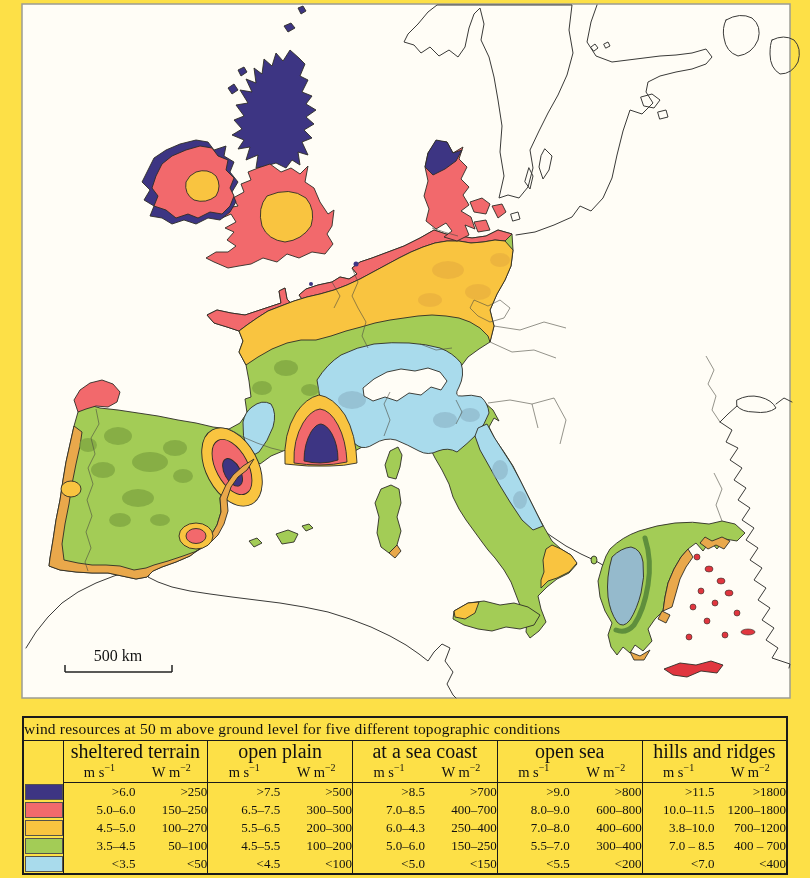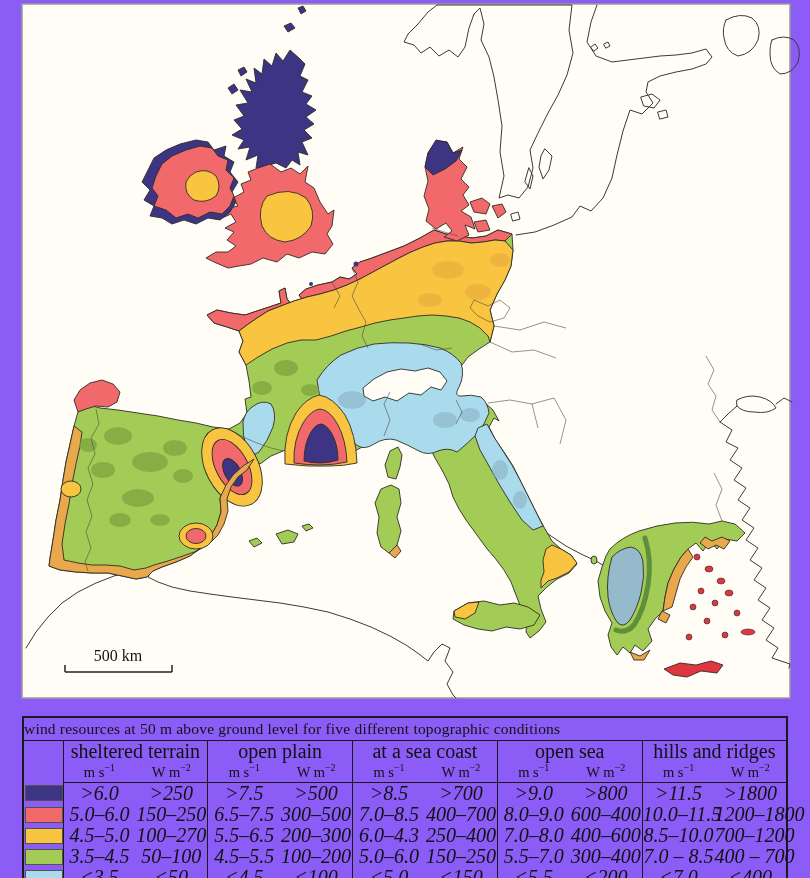--- a/index.html
+++ b/index.html
@@ -3,7 +3,7 @@
 <meta charset="utf-8">
 <style>
   html,body{margin:0;padding:0;background:#ffffff;}
-  .stage{position:relative;width:810px;height:878px;background:#8b5cf6;overflow:hidden;
+  .stage{position:relative;width:810px;height:878px;background:#fde047;overflow:hidden;
          font-family:"Liberation Serif","DejaVu Serif",serif;}
   .mapsvg{position:absolute;left:0;top:0;}
   

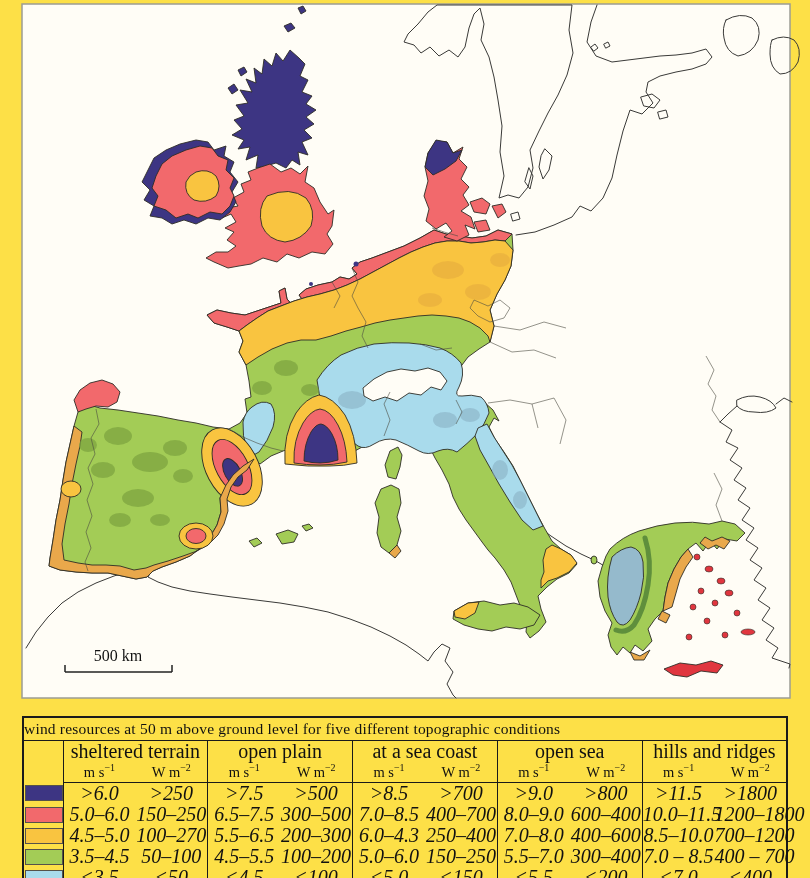--- a/index.html
+++ b/index.html
@@ -17,7 +17,7 @@
   tr.ghead td{font-size:20px;text-align:center;height:19px;}
   tr.units td{font-size:14.5px;text-align:center;height:20px;border-bottom:1.4px solid #1a1a1a;}
   tr.units sup{font-size:10px;}
-  tr.vrow td{font-size:20px;text-align:center;height:18px;white-space:nowrap;font-style:italic;}
+  tr.vrow td{font-size:13px;text-align:right;height:18px;white-space:nowrap;}
   td.sw{width:40px;}
   .swatch{width:38px;height:16px;margin:1px 1px;border:1px solid #55524a;box-sizing:border-box;}
   

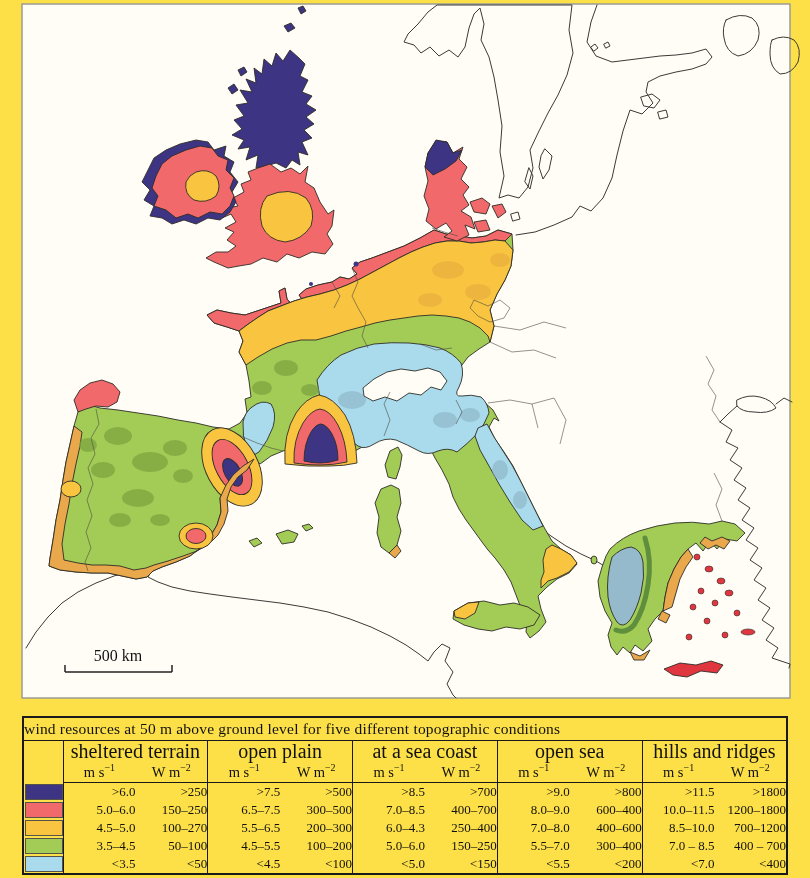--- a/index.html
+++ b/index.html
@@ -239,7 +239,7 @@
     <td class="gl">7.0–8.5</td>
     <td>400–700</td>
     <td class="gl">8.0–9.0</td>
-    <td>600–400</td>
+    <td>600–800</td>
     <td class="gl">10.0–11.5</td>
     <td>1200–1800</td>
   </tr>

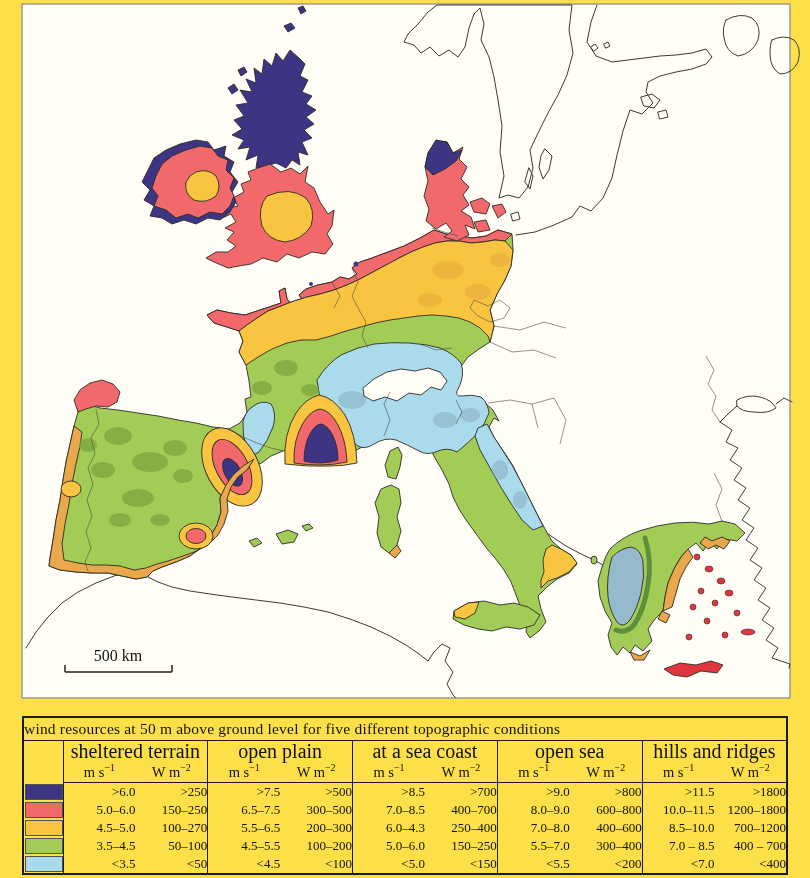--- a/index.html
+++ b/index.html
@@ -255,7 +255,7 @@
     <td>250–400</td>
     <td class="gl">7.0–8.0</td>
     <td>400–600</td>
-    <td class="gl">8.5–10.0</td>
+    <td class="gl">3.8–10.0</td>
     <td>700–1200</td>
   </tr>
   <tr class="vrow">

